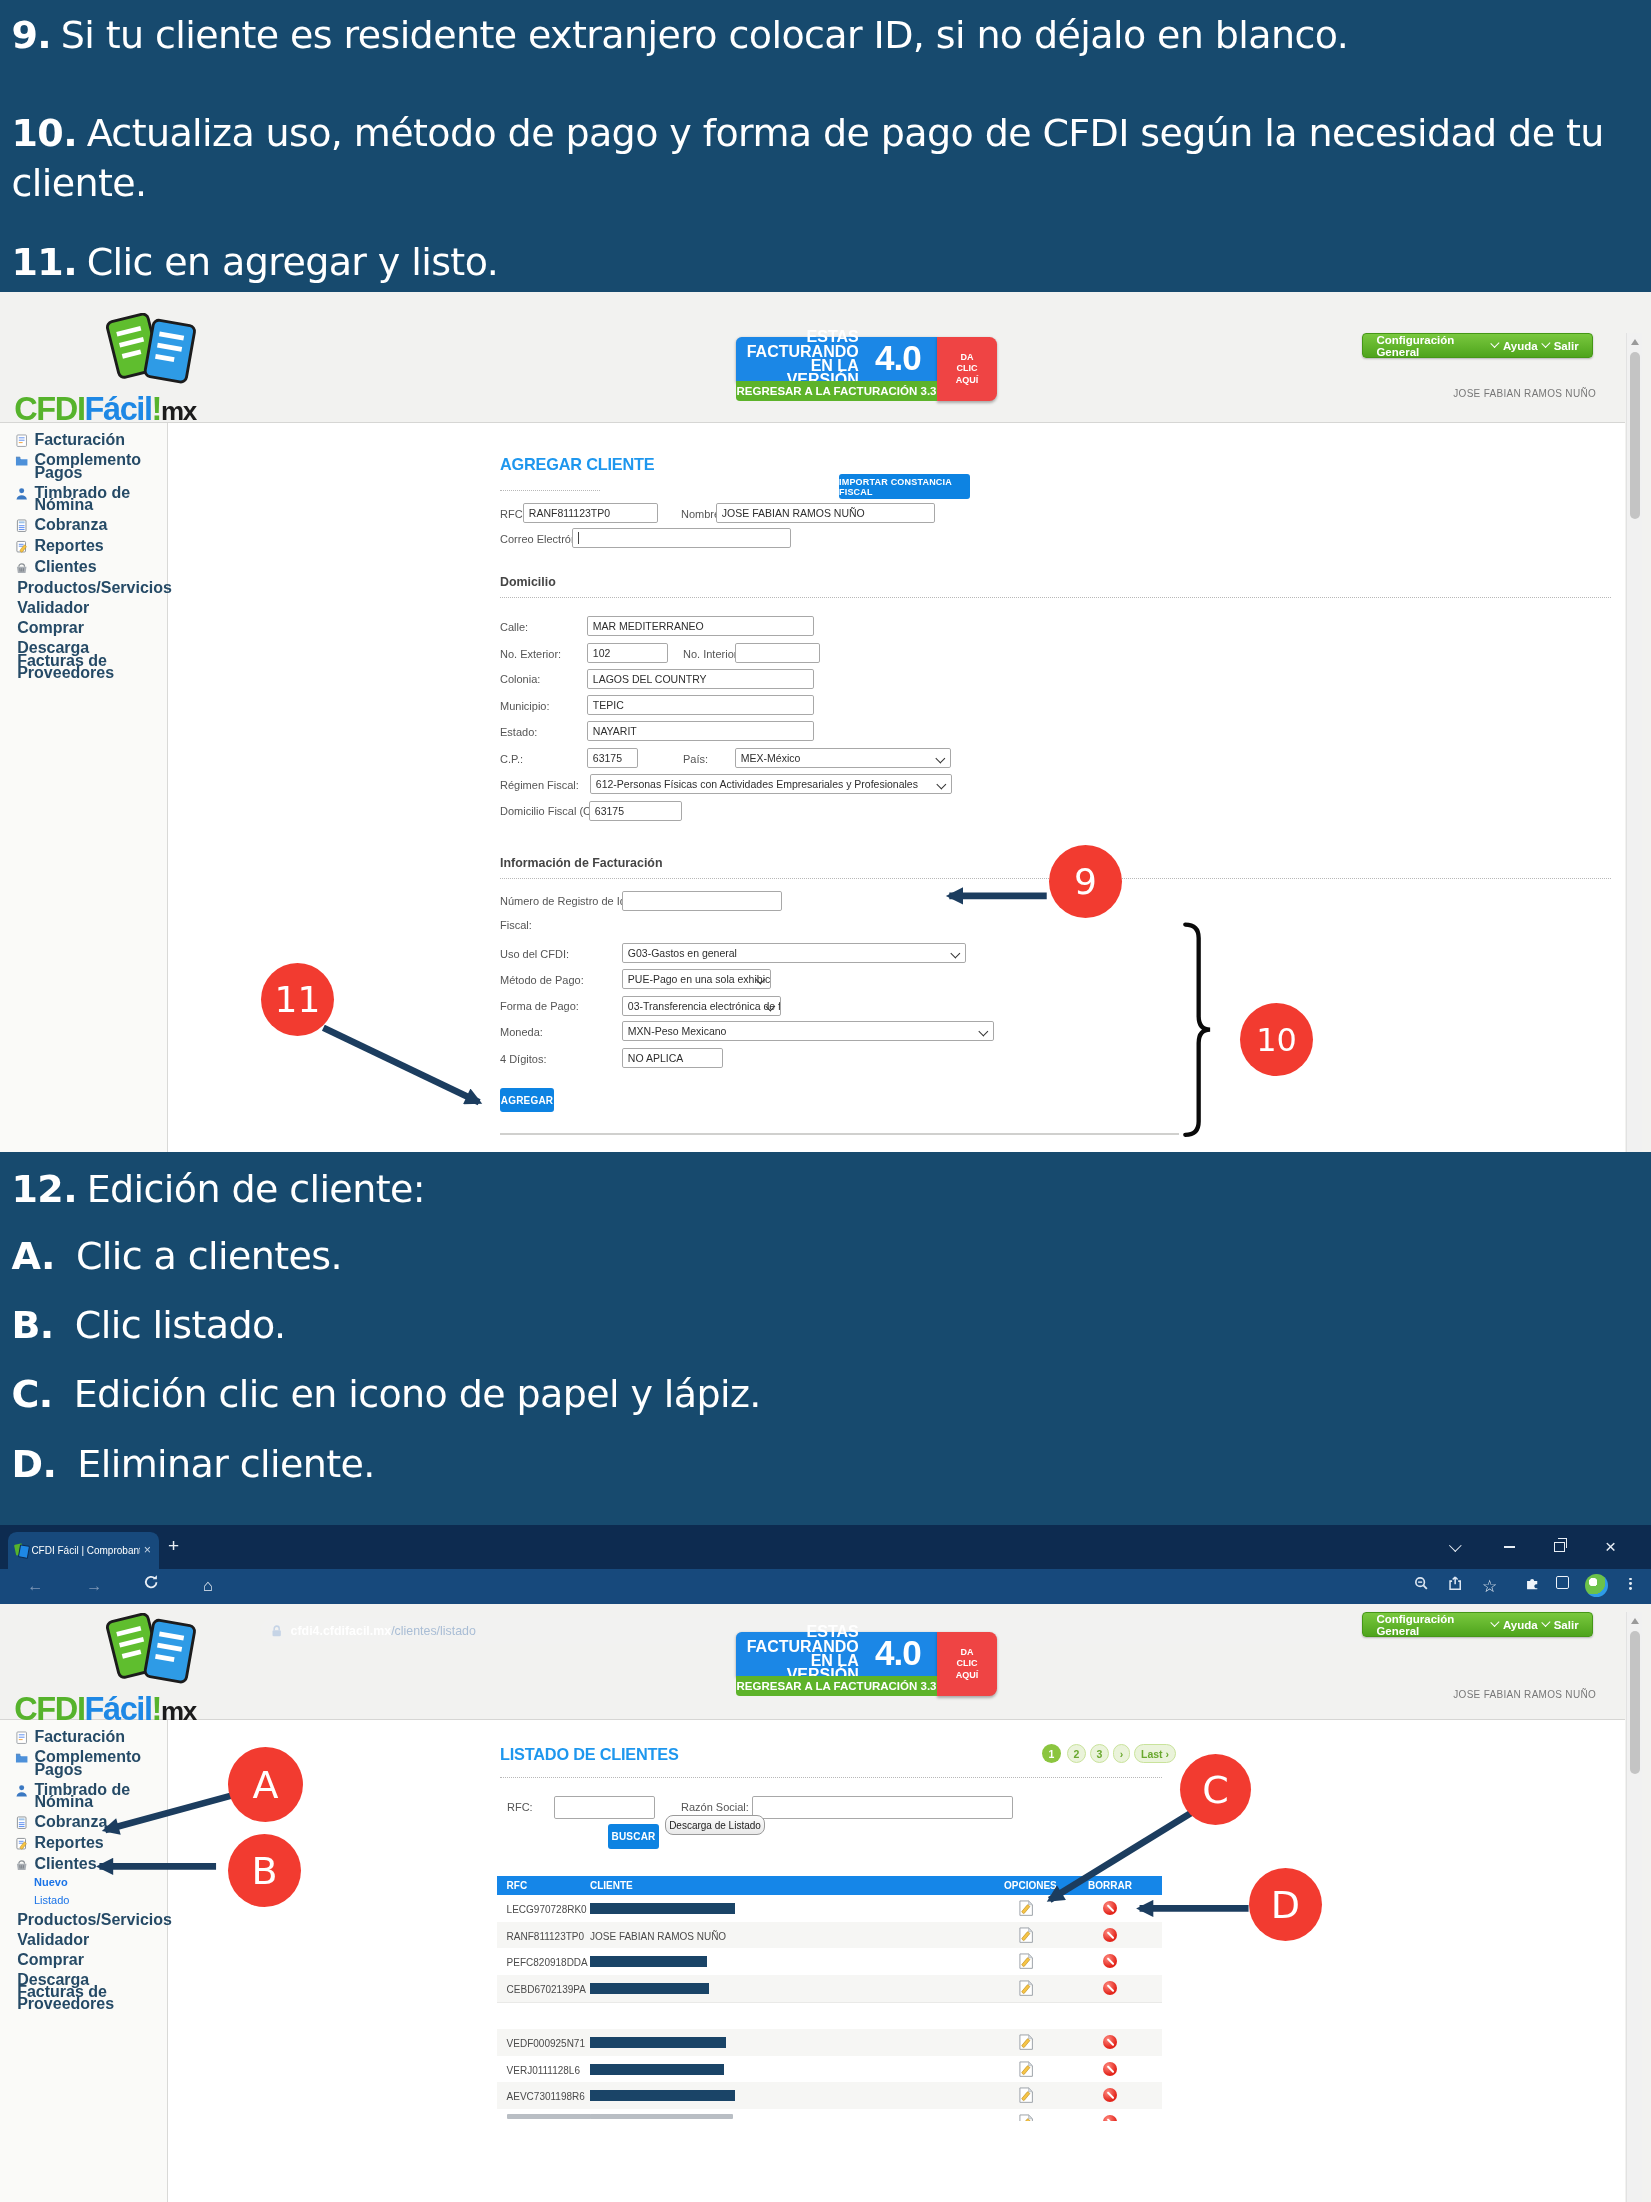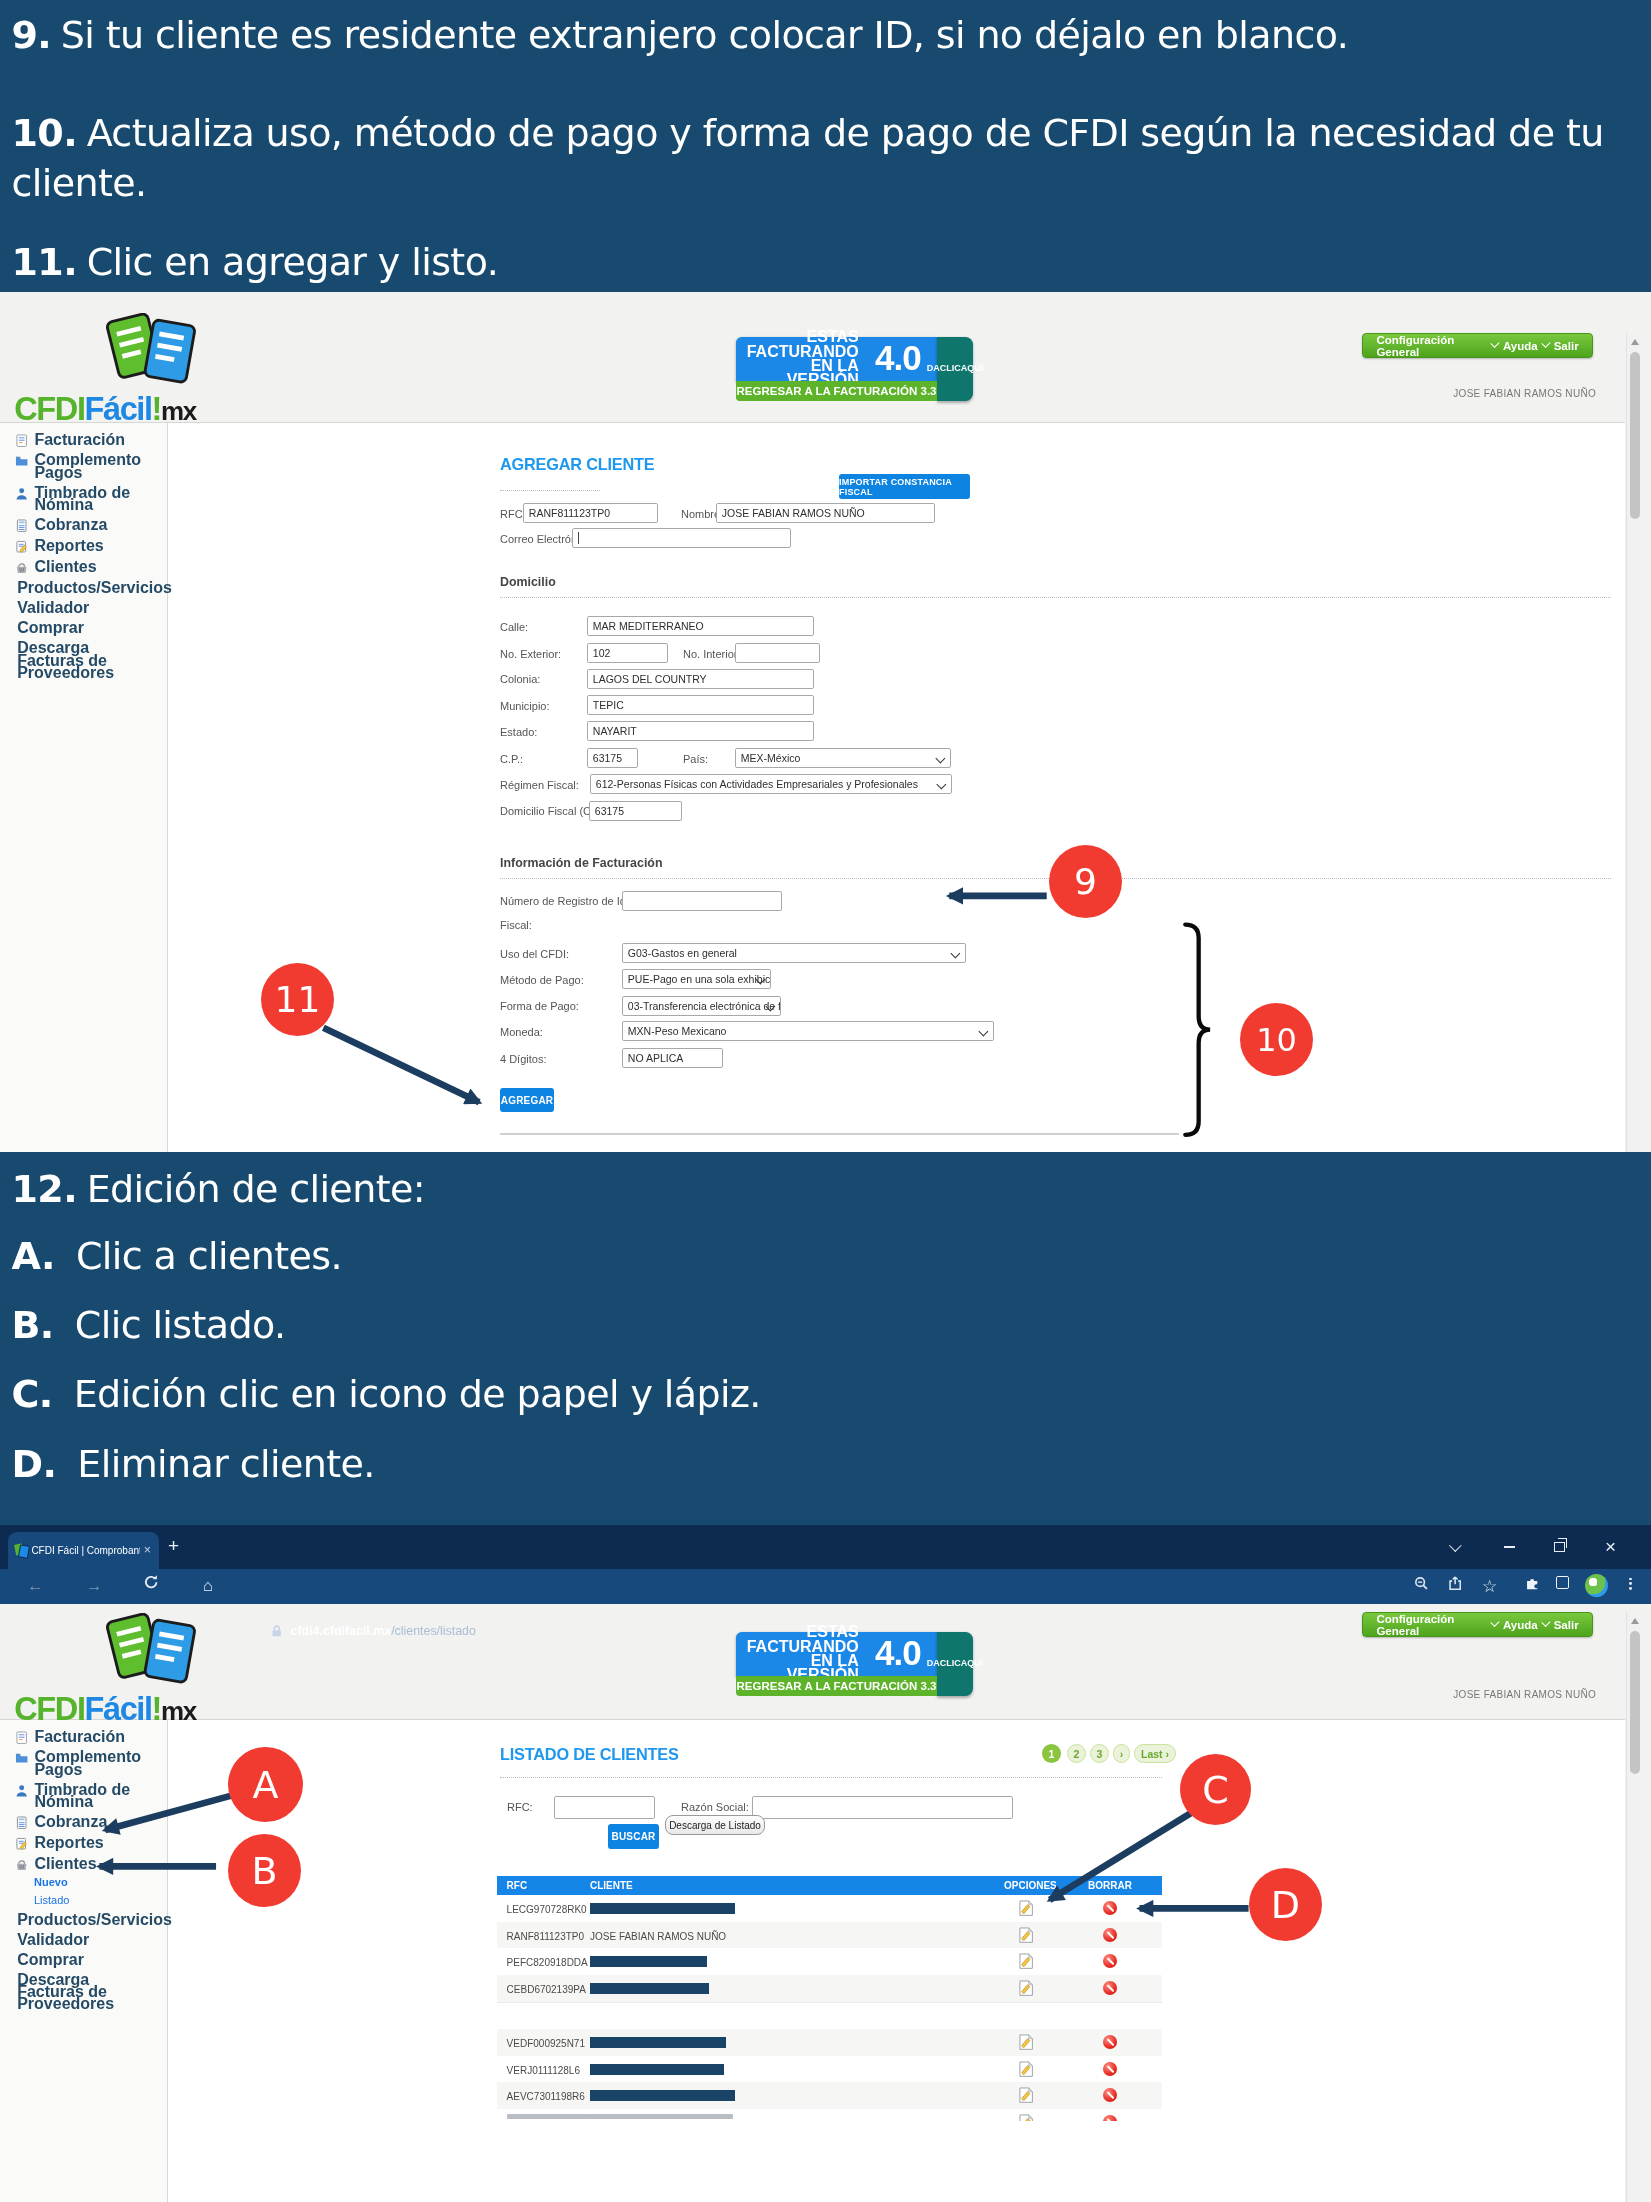--- a/index.html
+++ b/index.html
@@ -28,7 +28,7 @@
   .vb-blue{position:absolute;left:0;top:0;width:201px;height:44px;background:#1B87E6;border-radius:5.7px 0 0 0;box-shadow:0 1.9px 2.9px rgba(0,0,0,.35);display:flex;align-items:center}
   .vb-lines{width:117px;text-align:right;color:#fff;font-weight:700;font-size:16px;line-height:14.3px;margin-left:5.7px}
   .vb-num{flex:1;text-align:center;color:#fff;font-weight:700;font-size:35px;letter-spacing:-1px;padding-bottom:1.9px}
-  .vb-side{position:absolute;left:201px;top:0;width:36px;height:64px;background:#0f766e;border-radius:0 7.6px 7.6px 0;color:#fff;font-weight:700;font-size:9px;line-height:11.5px;display:flex;align-items:center;justify-content:center;box-shadow:0 1.9px 2.9px rgba(0,0,0,.3)}
+  .vb-side{position:absolute;left:201px;top:0;width:60px;height:64px;background:#ef4444;border-radius:0 7.6px 7.6px 0;color:#fff;font-weight:700;font-size:9px;line-height:11.5px;display:flex;flex-direction:column;align-items:center;justify-content:center;box-shadow:0 1.9px 2.9px rgba(0,0,0,.3)}
   .vb-strip{position:absolute;left:0;top:44px;width:201px;height:20px;background:#5DB32A;border-radius:0 0 0 3.8px;color:#fff;font-weight:700;font-size:11.5px;display:flex;align-items:center;justify-content:center;white-space:nowrap}
   
   .logo{position:absolute;width:225px;height:115px}

